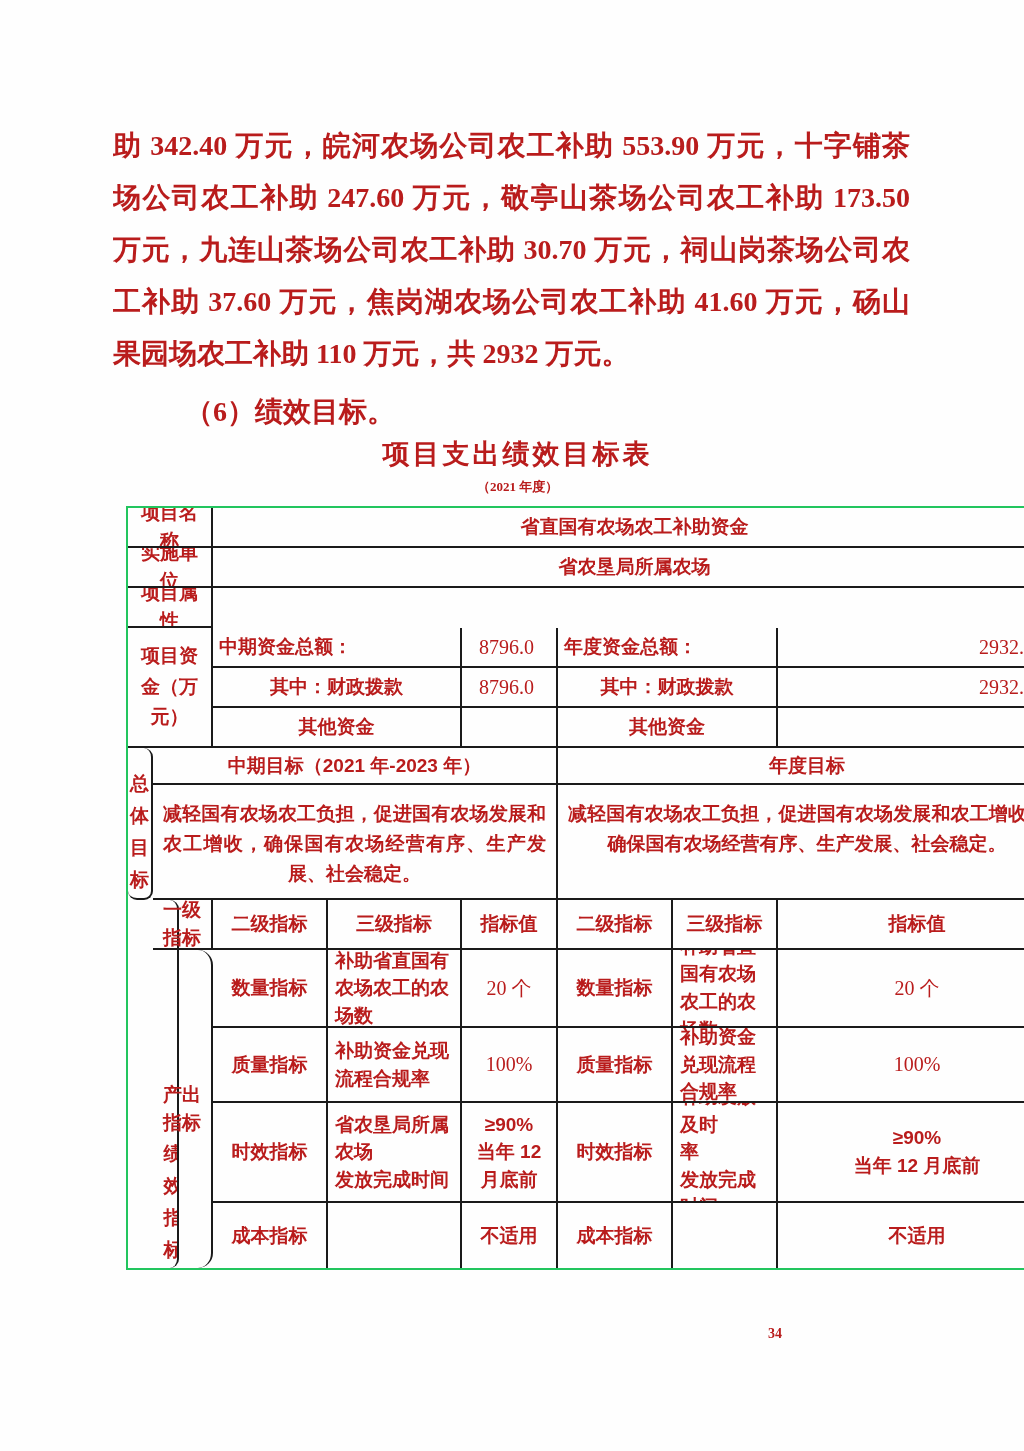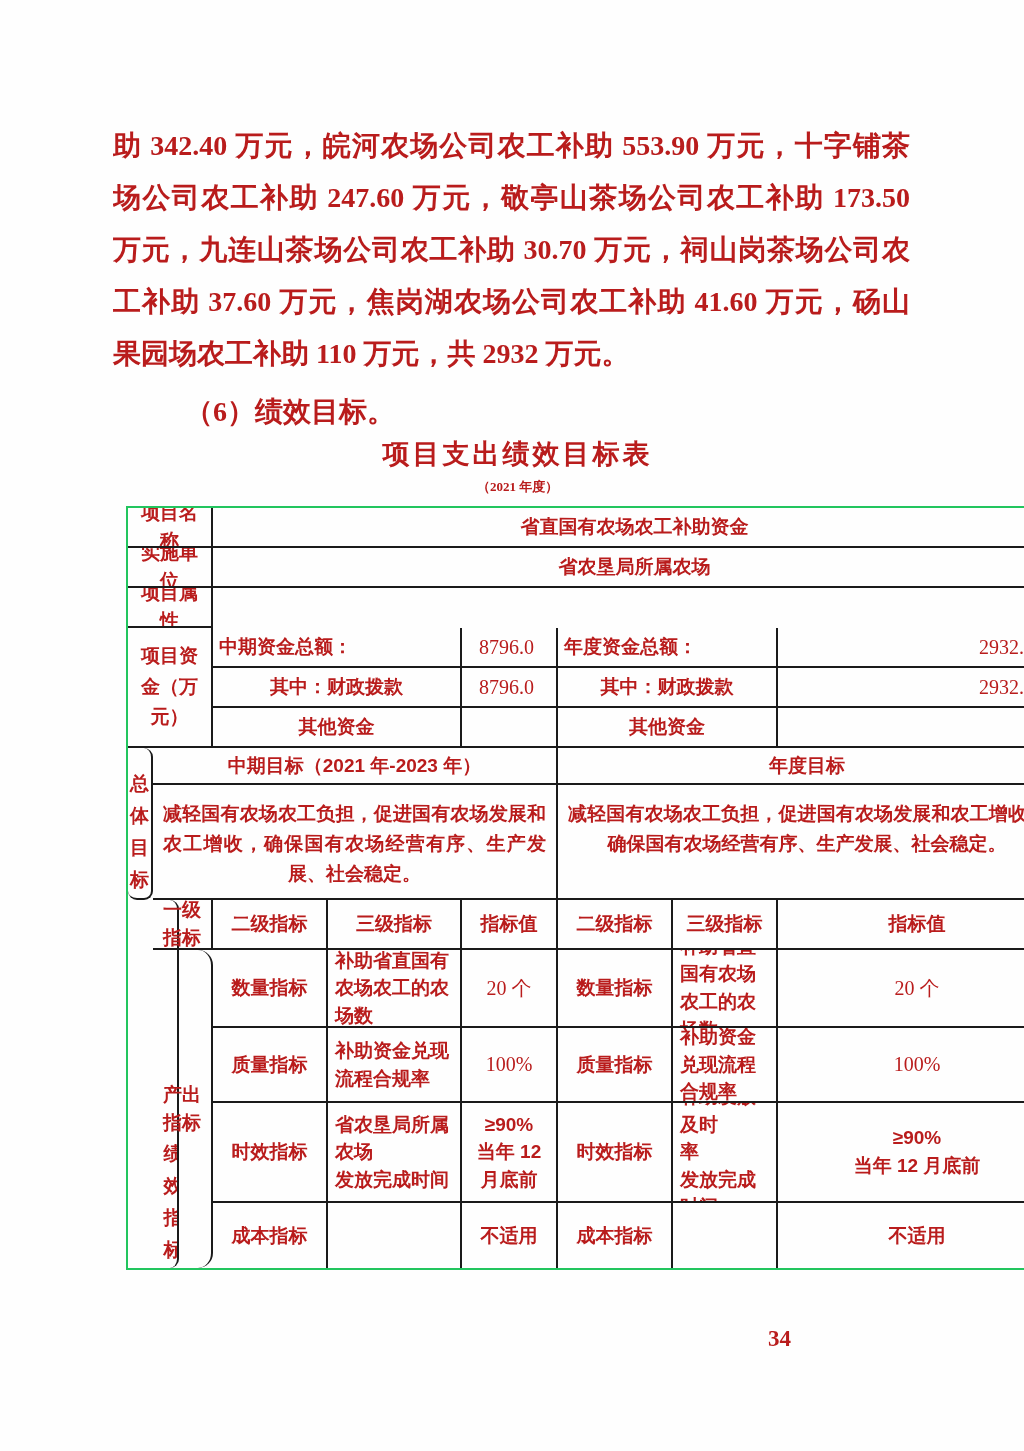--- a/index.html
+++ b/index.html
@@ -95,7 +95,7 @@
   .pagenum {
     position: absolute;
     left: 768px; top: 1326px;
-    font-size: 23px;
+    font-size: 14px;
     font-weight: 700;
   }
 </style>

